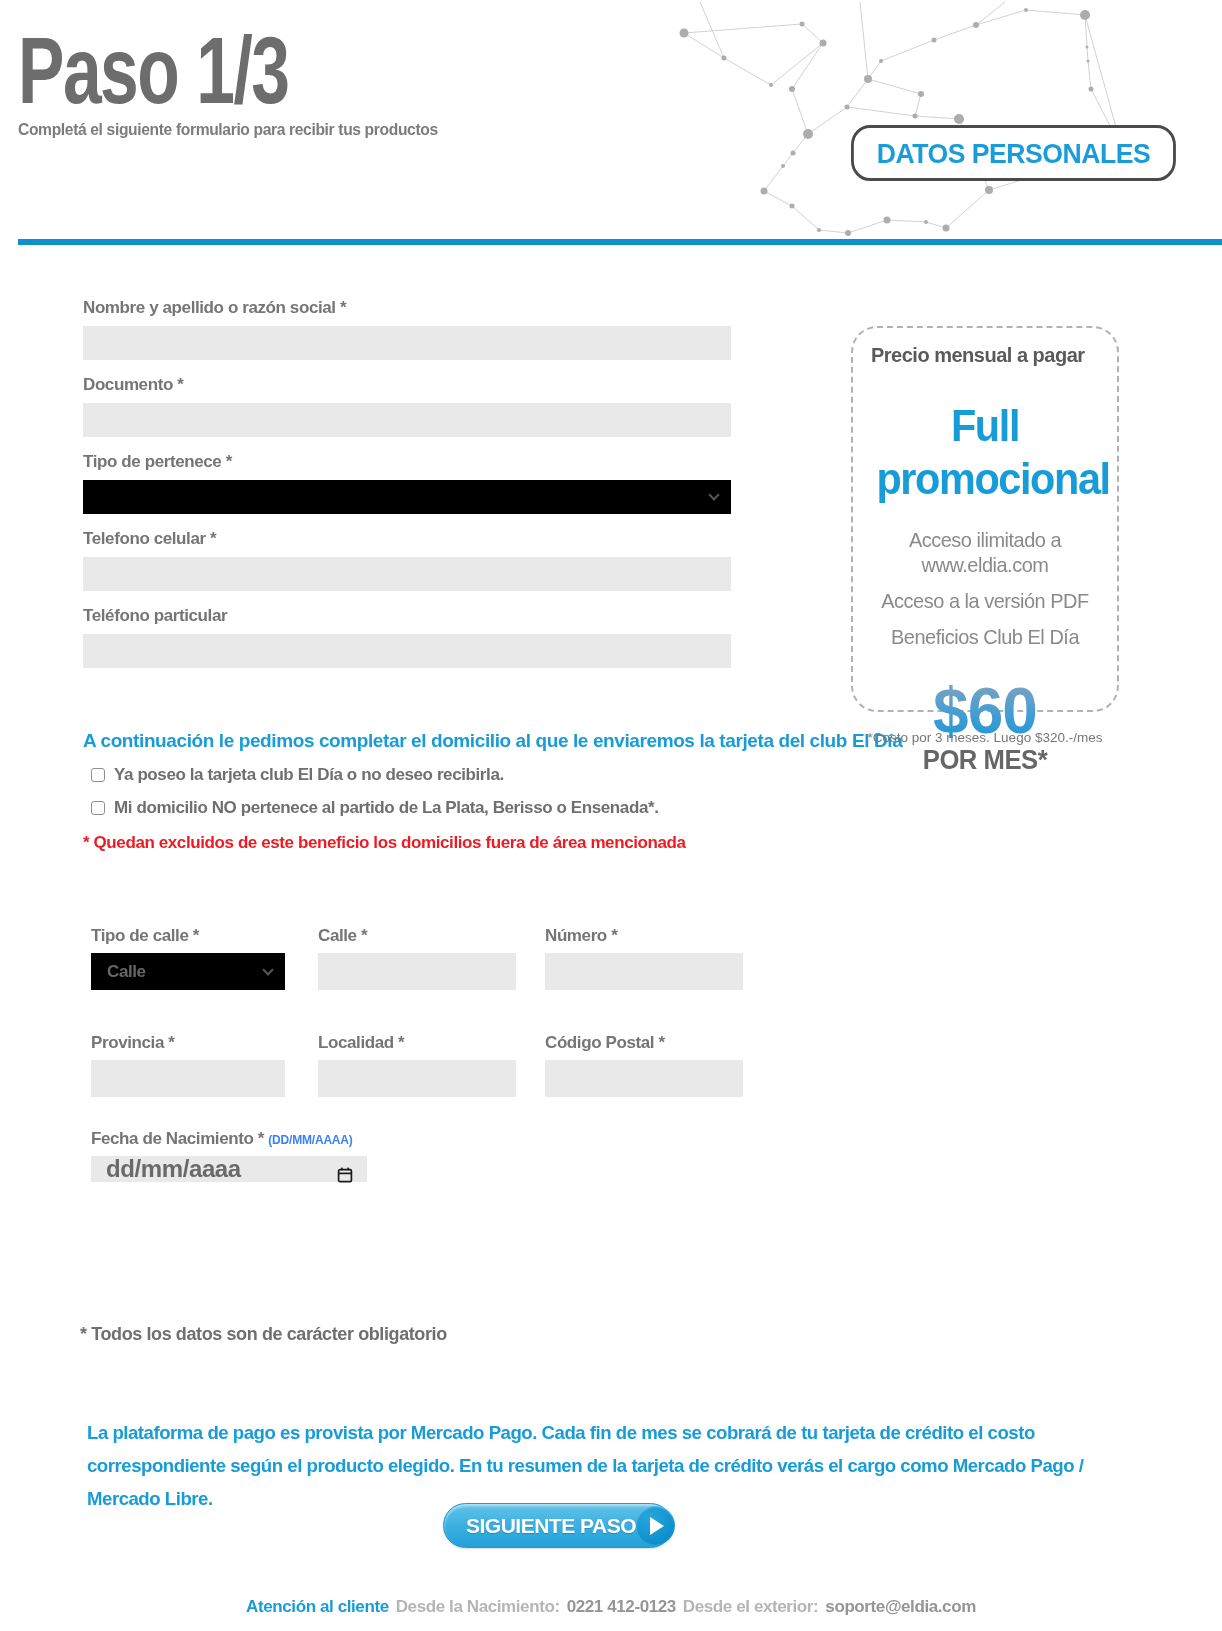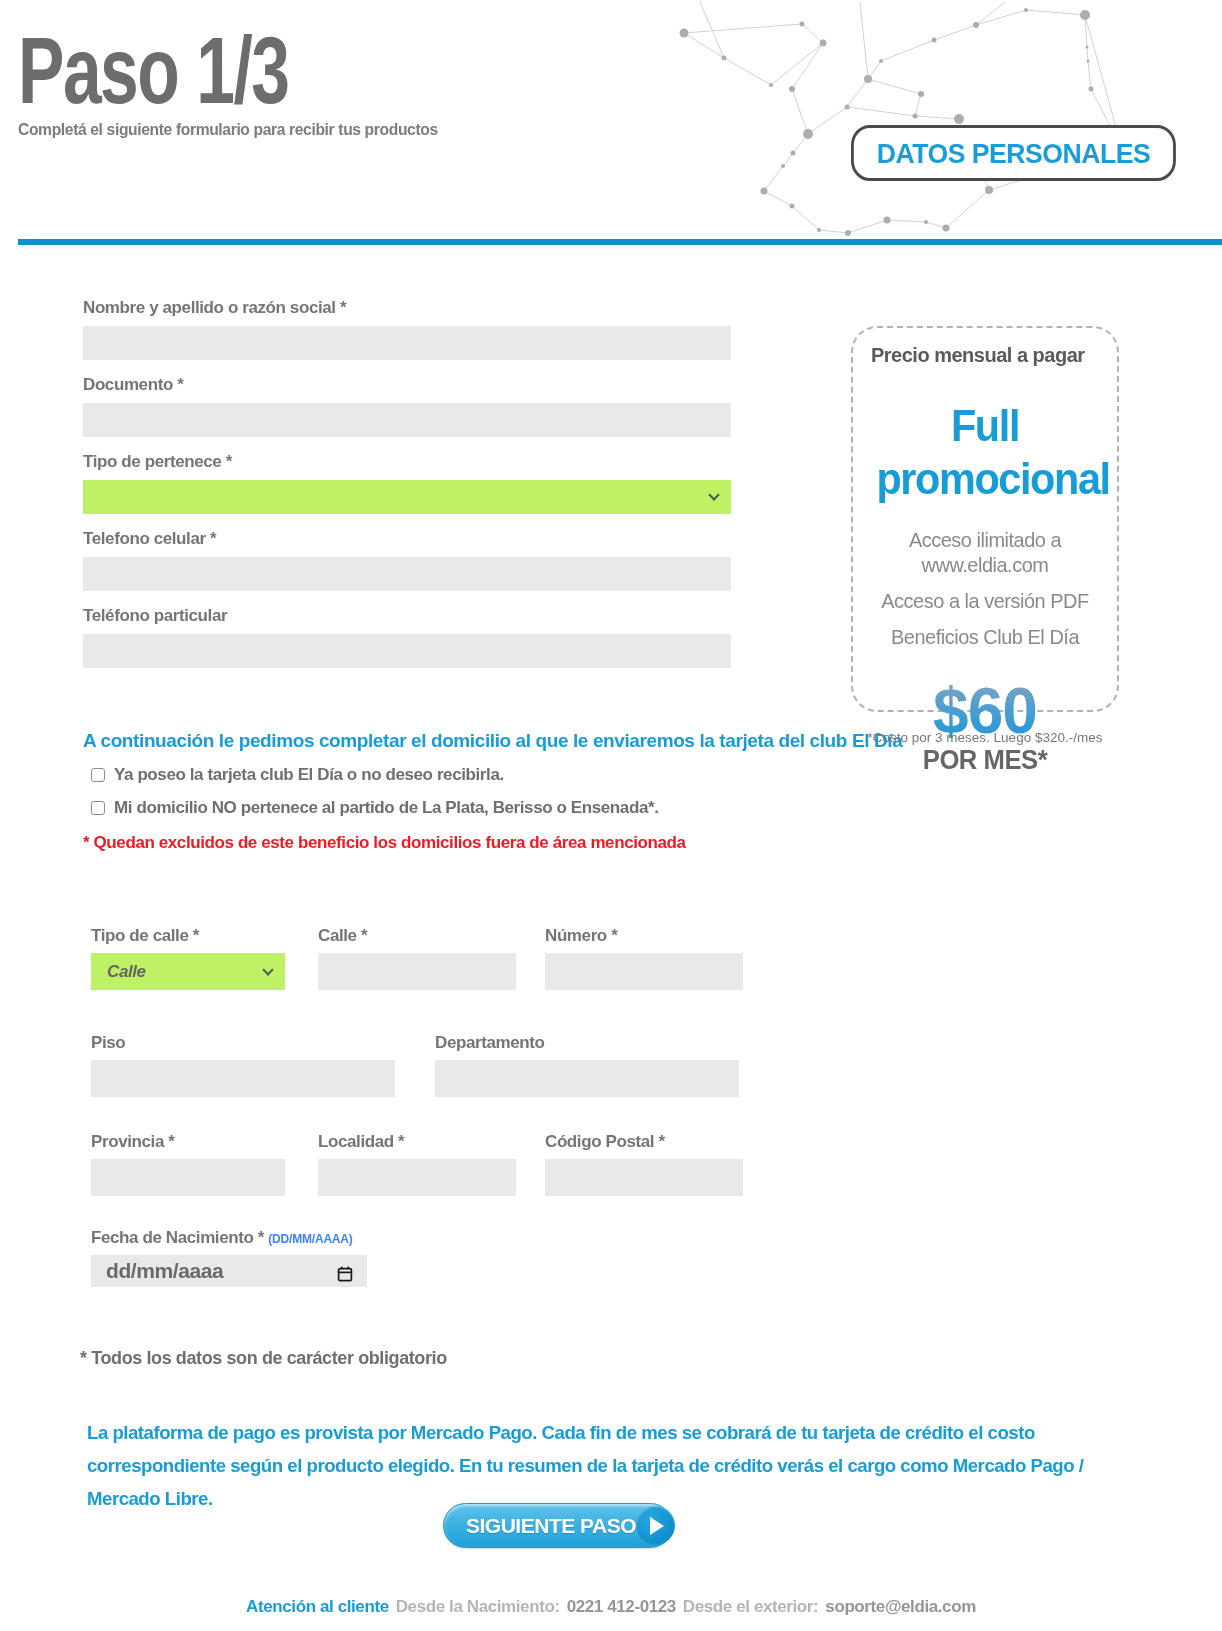--- a/index.html
+++ b/index.html
@@ -48,9 +48,8 @@
     font-size:16px; color:#444; padding:0 10px;
   }
   .select-box {
-    position:relative; width:100%; height:34px; background:#bef264;
+    position:relative; width:100%; height:34px; background:#000000;
     cursor:pointer;
-    font-style:italic;
   }
   .select-value {
     line-height:34px; padding-left:16px; font-size:17px; font-weight:bold;

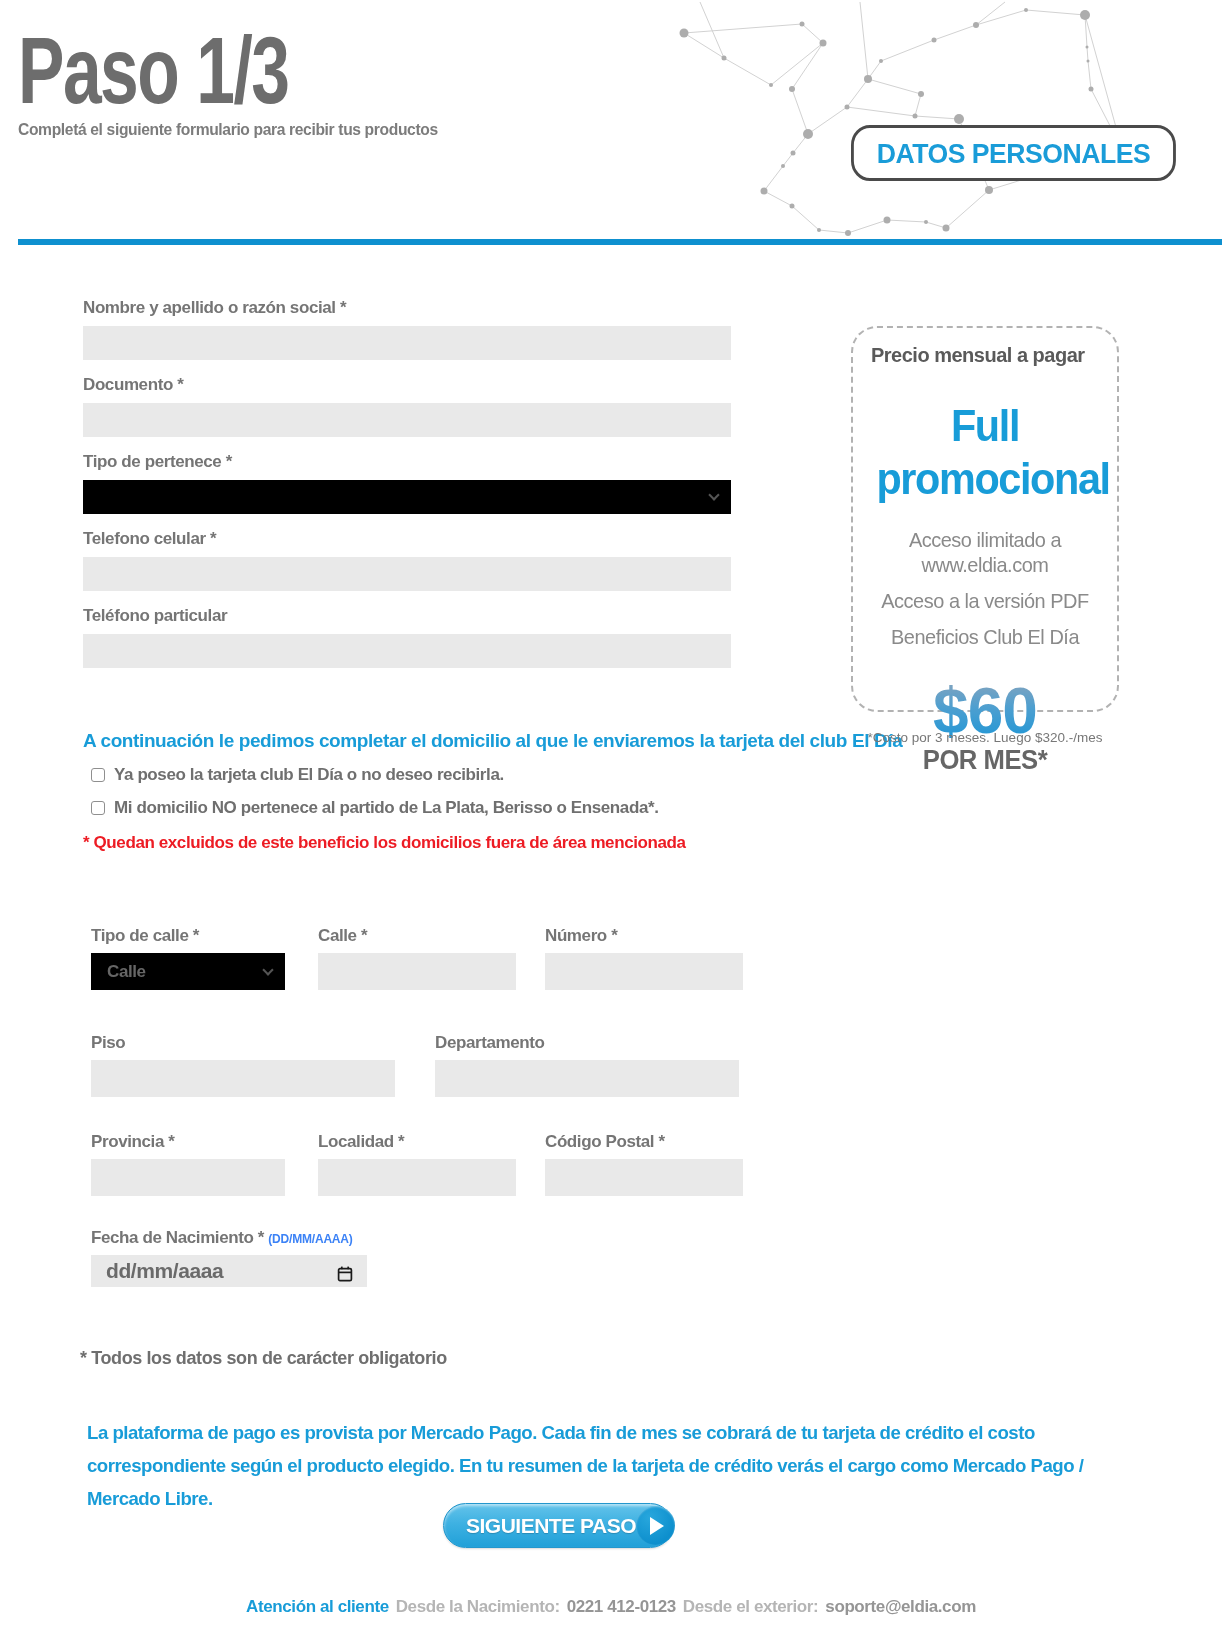--- a/index.html
+++ b/index.html
@@ -338,16 +338,6 @@
       </div>
     </div>
 
-    <div class="addr-row r2">
-      <div class="addr-col w304 g40">
-        <label class="field-label">Piso</label>
-        <input class="text-input addr-input" type="text" style="">
-      </div>
-      <div class="addr-col w304">
-        <label class="field-label">Departamento</label>
-        <input class="text-input addr-input" type="text" style="">
-      </div>
-    </div>
 
     <div class="addr-row r3">
       <div class="addr-col w194 g33">

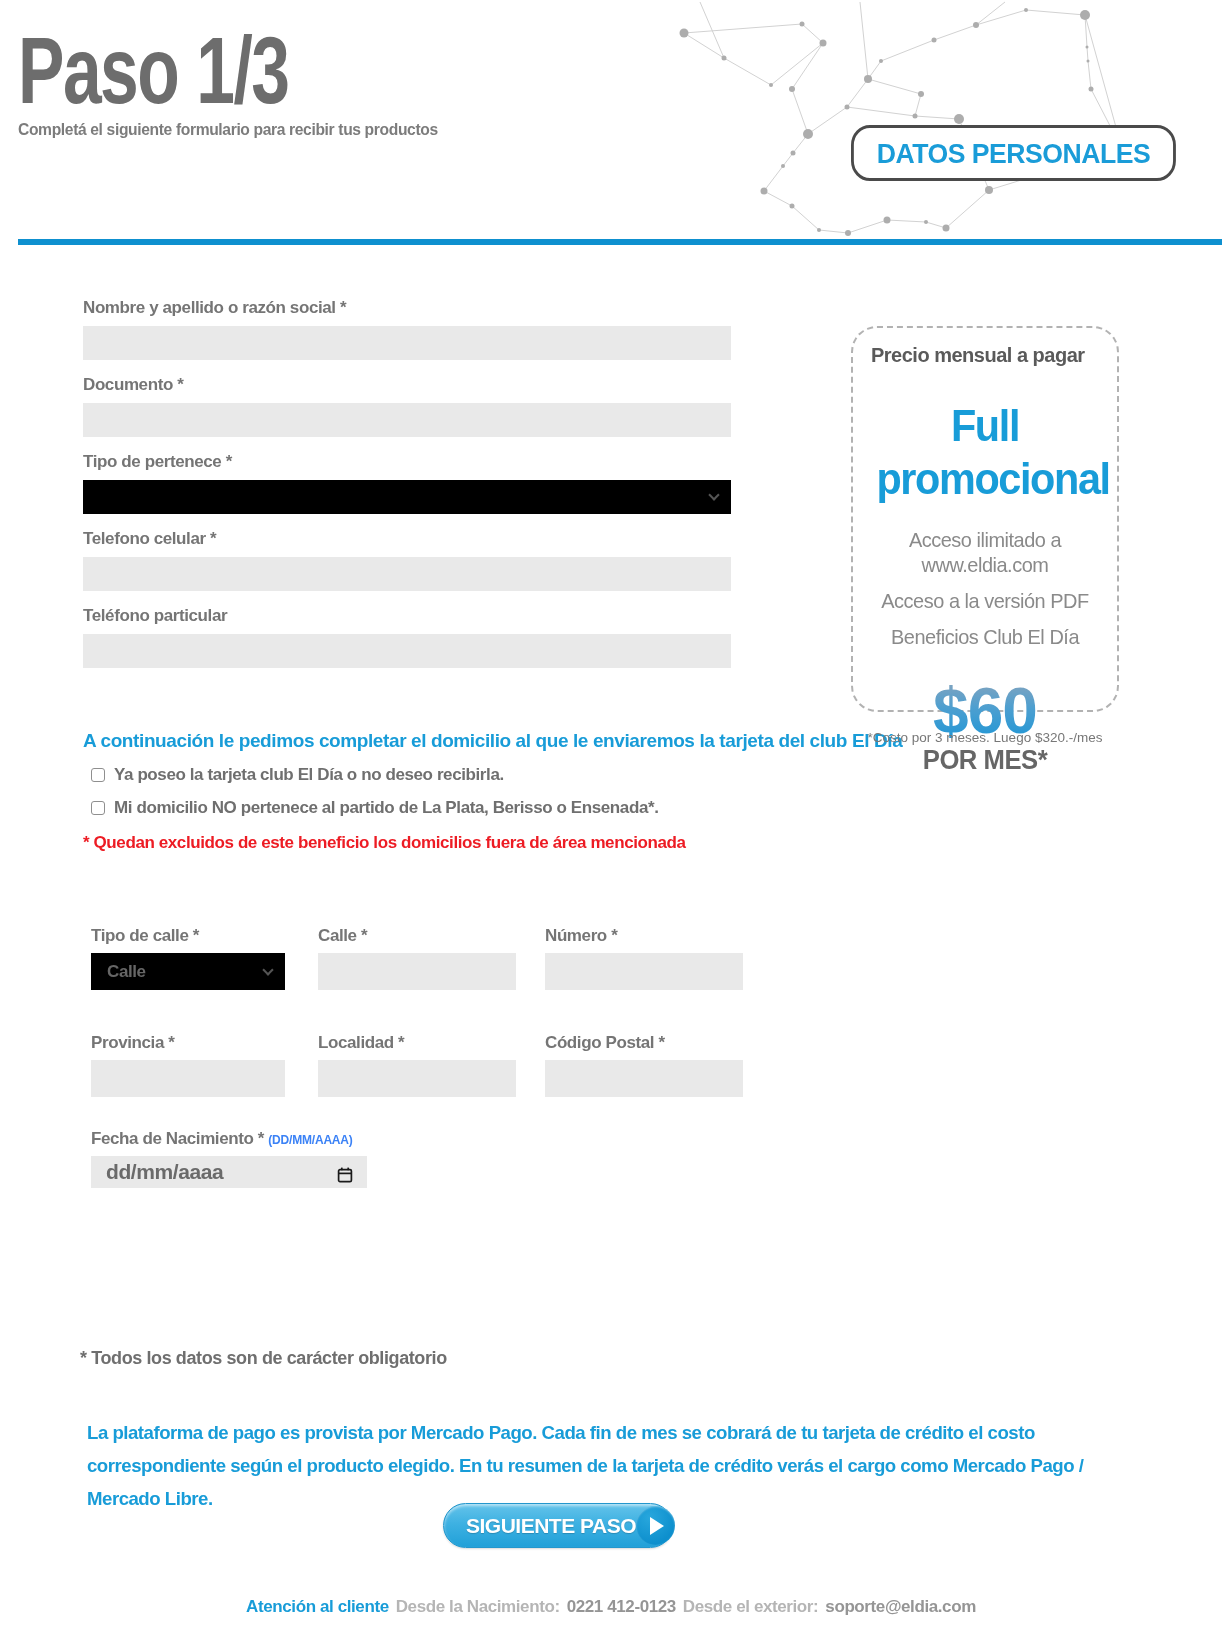--- a/index.html
+++ b/index.html
@@ -98,8 +98,8 @@
 
   .date-wrap { position:relative; width:276px; }
   .date-input {
-    width:276px; height:32px; background:#e9e9e9; border:none; outline:none;
-    font-family:"Liberation Sans",sans-serif; font-size:21px; font-weight:bold;
+    width:276px; height:26px; background:#e9e9e9; border:none; outline:none;
+    font-family:"Liberation Sans",sans-serif; font-size:24px; font-weight:bold;
     letter-spacing:-0.4px; color:#6a6a6a; padding:0 40px 0 15px;
   }
   .date-input::placeholder { color:#6a6a6a; opacity:1; }

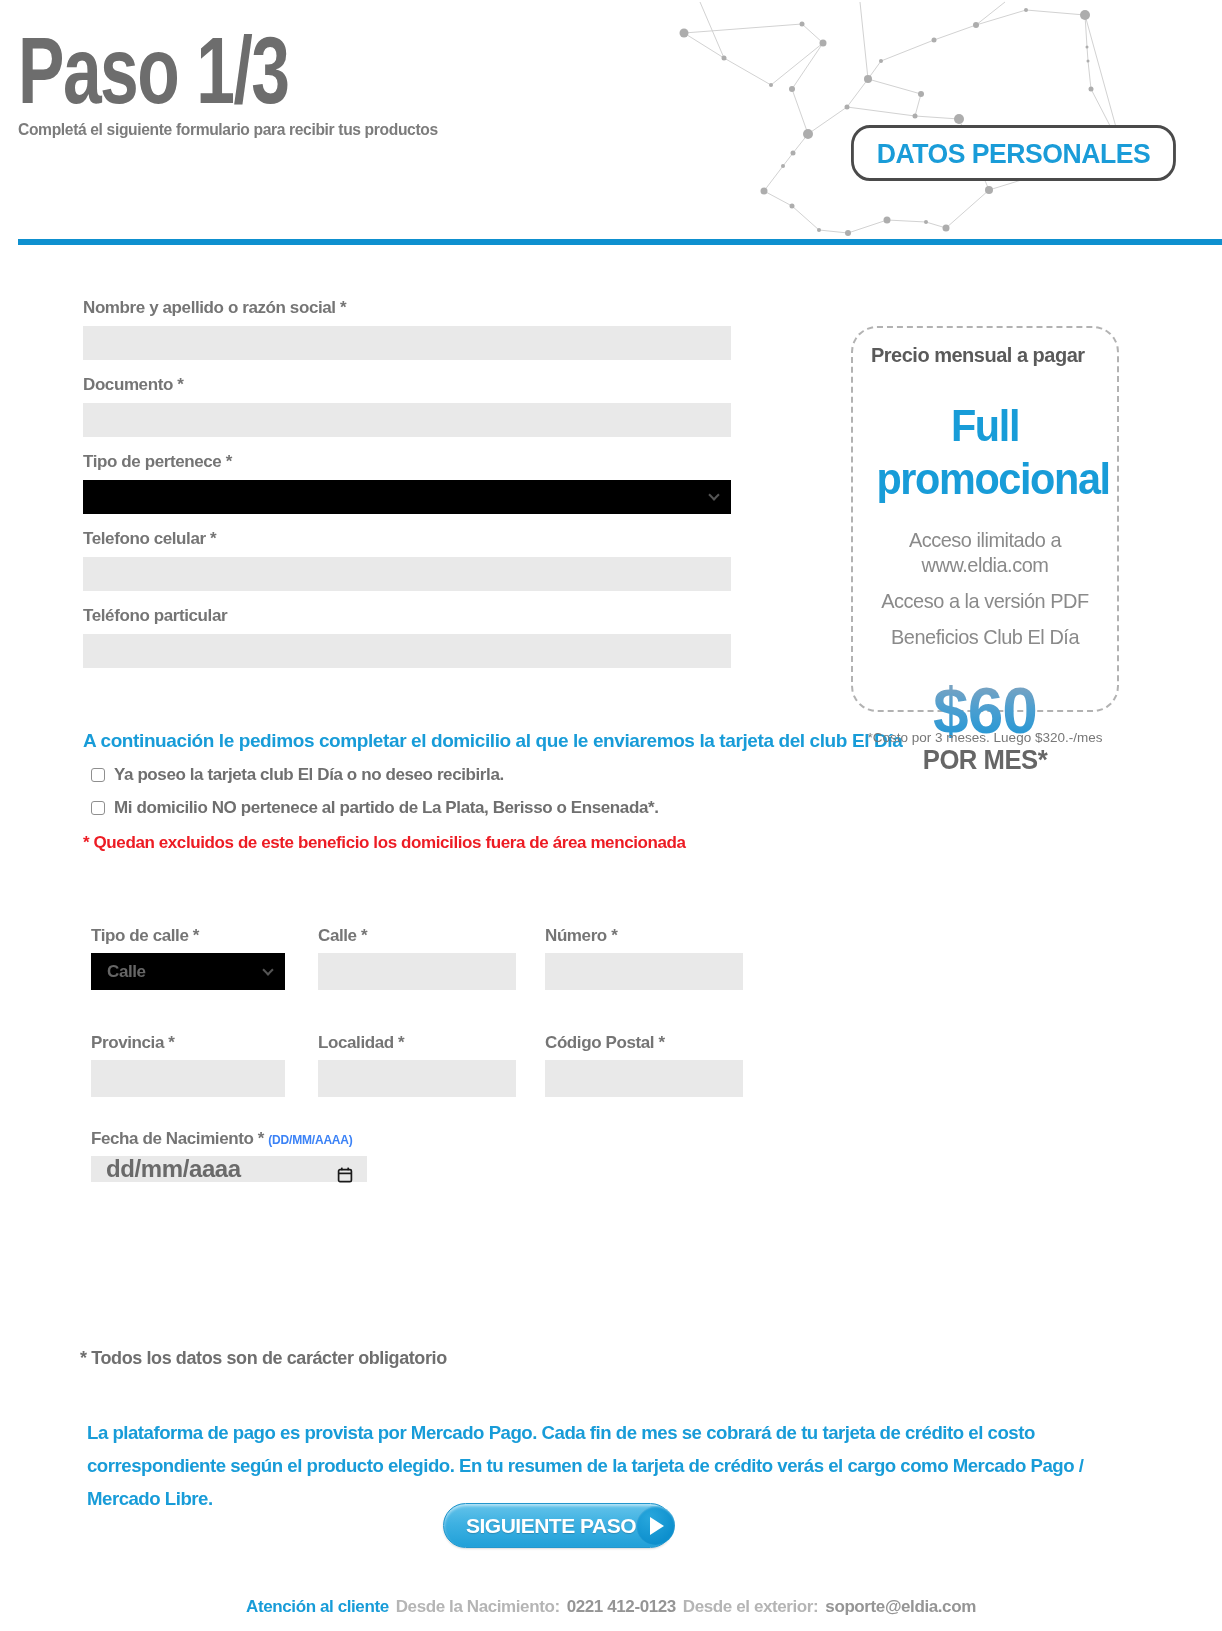--- a/index.html
+++ b/index.html
@@ -145,7 +145,7 @@
   
   .required-note {
     position:absolute; left:80px; top:1324px;
-    font-size:18px; font-weight:bold; color:#6f6f6f; letter-spacing:-0.4px;margin-top:24px;
+    font-size:18px; font-weight:bold; color:#6f6f6f; letter-spacing:-0.4px;
   }
   .payment-note {
     position:absolute; left:87px; top:1416px; width:1066px;

